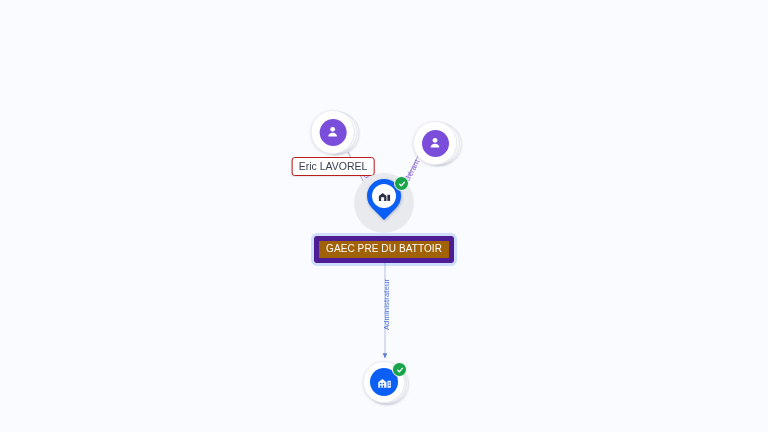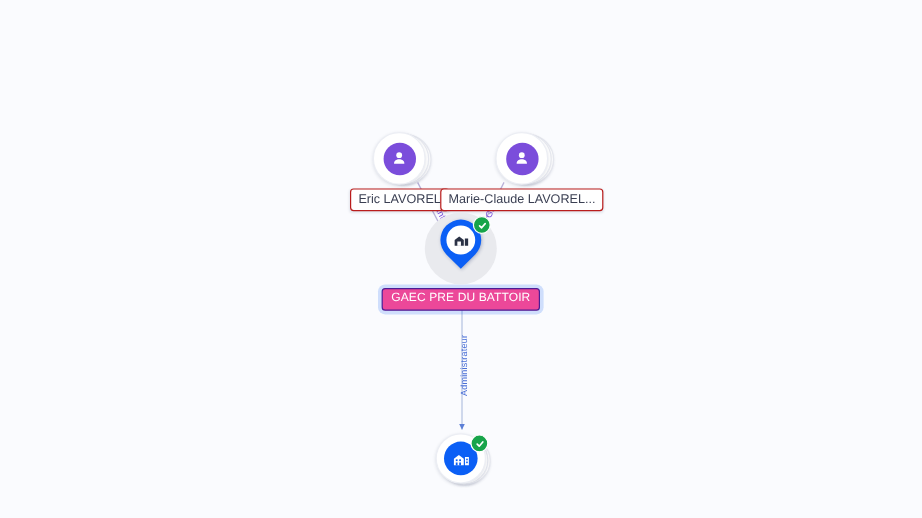--- a/index.html
+++ b/index.html
@@ -276,7 +276,6 @@
         </div>
       </div>
     </div>
-    <div class="node-label">Marie-Claude LAVOREL...</div>
   </div>
 
   <div class="node" style="left:384px; top:218px;">

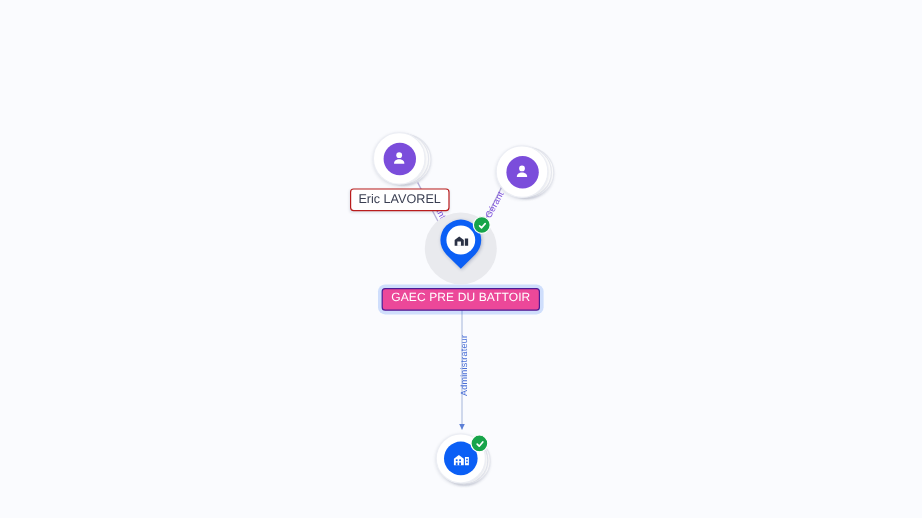--- a/index.html
+++ b/index.html
@@ -193,9 +193,9 @@
     box-shadow: 0 1px 2px rgba(30,40,80,.10);
   }
   .node-label.selected {
-    background: #ec4899;
+    background: #a16207;
     color: #ffffff;
-    border: 1px solid #4c1d95;
+    border: 5px solid #4c1d95;
     box-shadow: 0 0 0 3px rgba(11,95,245,.18);
     font-size: 10px;
     letter-spacing: .1px;

